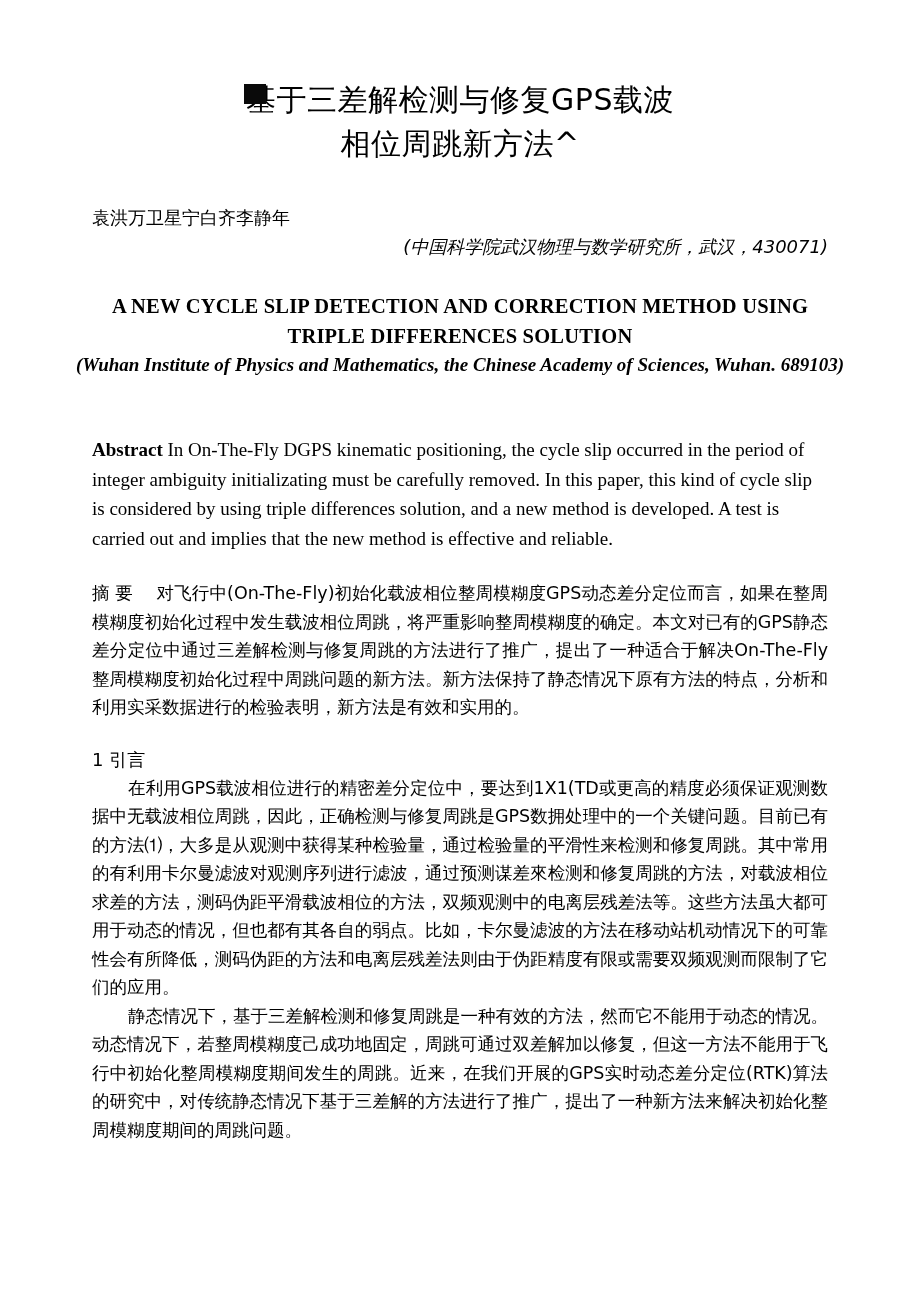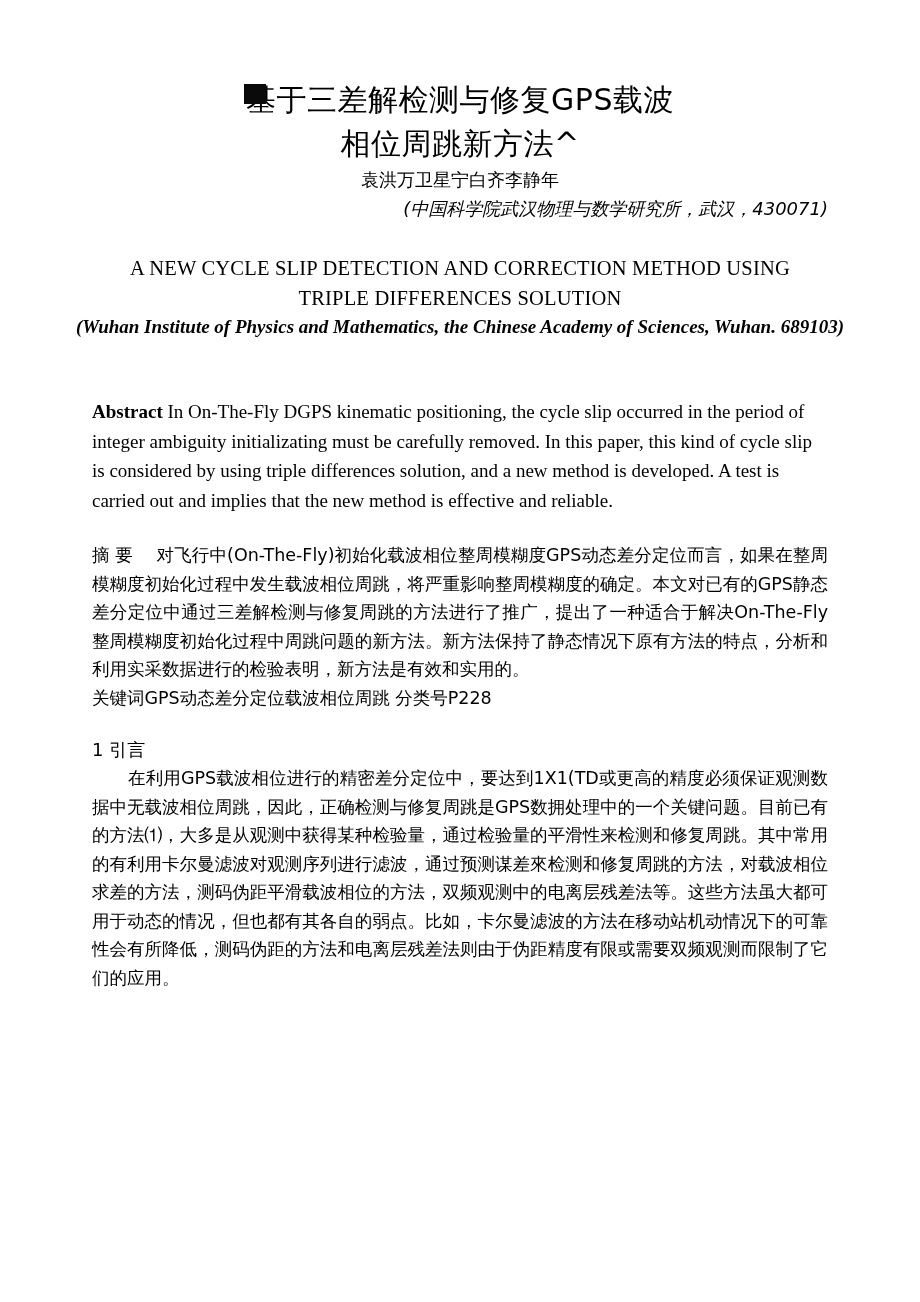--- a/index.html
+++ b/index.html
@@ -57,7 +57,8 @@
 
   
   .cn-authors {
-    text-align: center;
+    margin-top: 38px;
+    text-align: left;
     font-size: 18px;
     line-height: 28px;
     font-family: Liberation Sans, sans-serif;

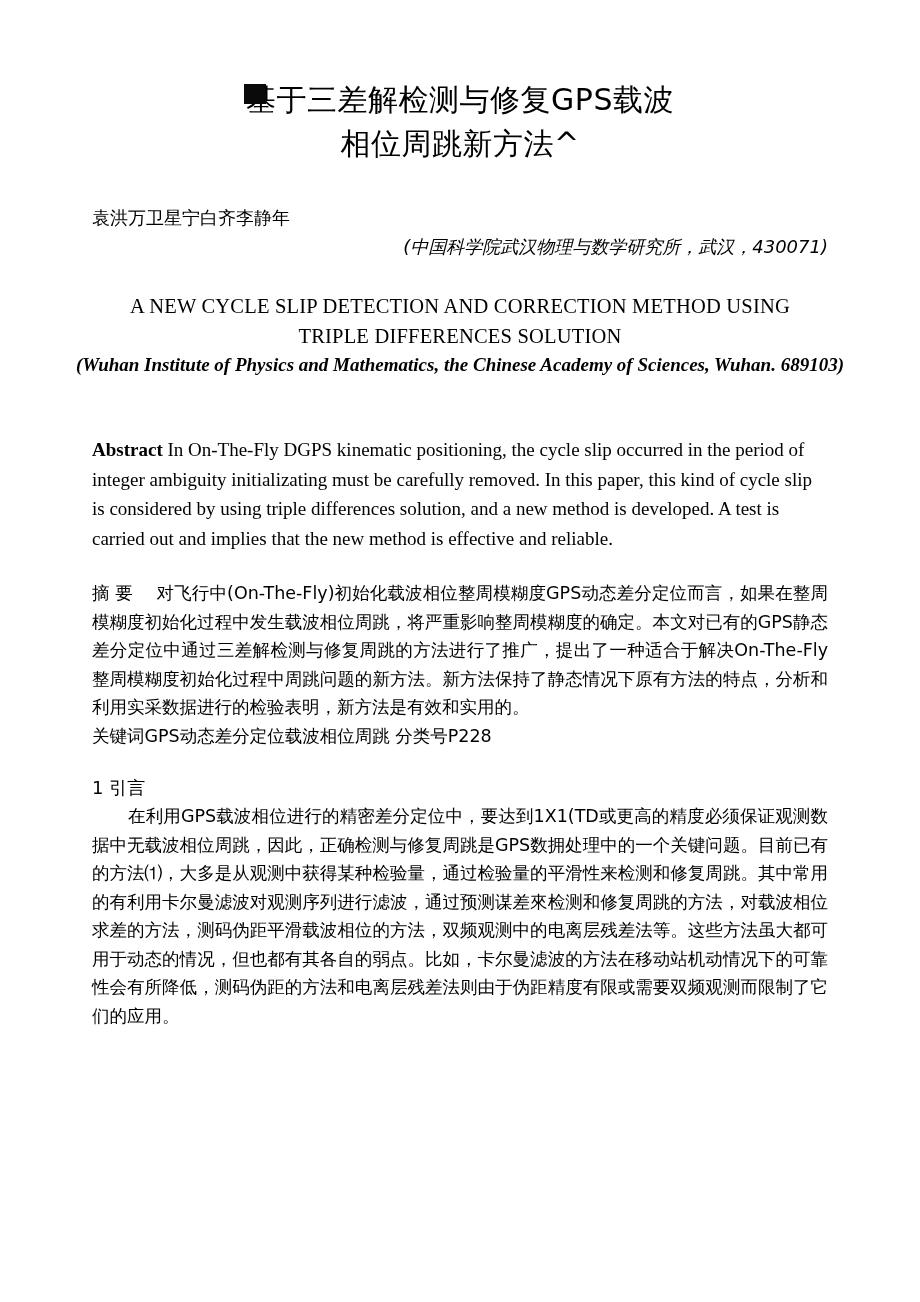--- a/index.html
+++ b/index.html
@@ -75,7 +75,7 @@
   .en-title {
     margin-top: 30px;
     text-align: center;
-    font-weight: normal;
+    font-weight: bold;
     font-size: 20.5px;
     line-height: 30px;
     letter-spacing: 0.2px;

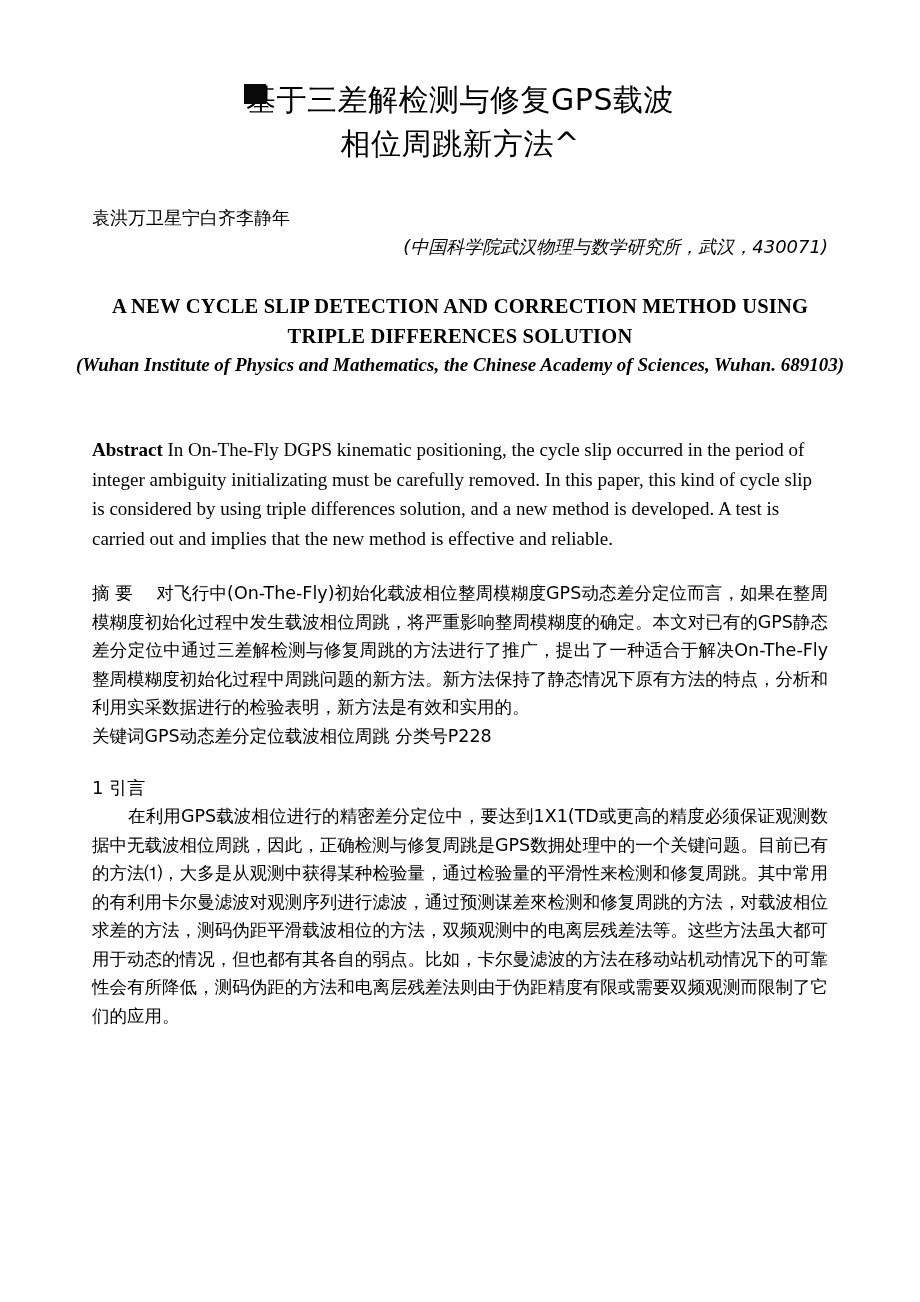--- a/index.html
+++ b/index.html
@@ -188,7 +188,6 @@
   <div class="cn-abstract">
     <span>摘 要</span><span class="indent-gap"></span><span> 对飞行中(On-The-Fly)初始化载波相位整周模糊度GPS动态差分定位而言，如果在整周模糊度初始化过程中发生载波相位周跳，将严重影响整周模糊度的确定。本文对已有的GPS静态差分定位中通过三差解检测与修复周跳的方法进行了推广，提出了一种适合于解决On-The-Fly整周模糊度初始化过程中周跳问题的新方法。新方法保持了静态情况下原有方法的特点，分析和利用实采数据进行的检验表明，新方法是有效和实用的。</span>
   </div>
-  <div class="cn-keywords">关键词GPS动态差分定位载波相位周跳  分类号P228</div>
 
   <div class="section-head">1 引言</div>
   <p class="body-para" style="margin:0;">在利用GPS载波相位进行的精密差分定位中，要达到1X1(TD或更高的精度必须保证观测数据中无载波相位周跳，因此，正确检测与修复周跳是GPS数拥处理中的一个关键问题。目前已有的方法⑴，大多是从观测中获得某种检验量，通过检验量的平滑性来检测和修复周跳。其中常用的有利用卡尔曼滤波对观测序列进行滤波，通过预测谋差來检测和修复周跳的方法，对载波相位求差的方法，测码伪距平滑载波相位的方法，双频观测中的电离层残差法等。这些方法虽大都可用于动态的情况，但也都有其各自的弱点。比如，卡尔曼滤波的方法在移动站机动情况下的可靠性会有所降低，测码伪距的方法和电离层残差法则由于伪距精度有限或需要双频观测而限制了它们的应用。</p>

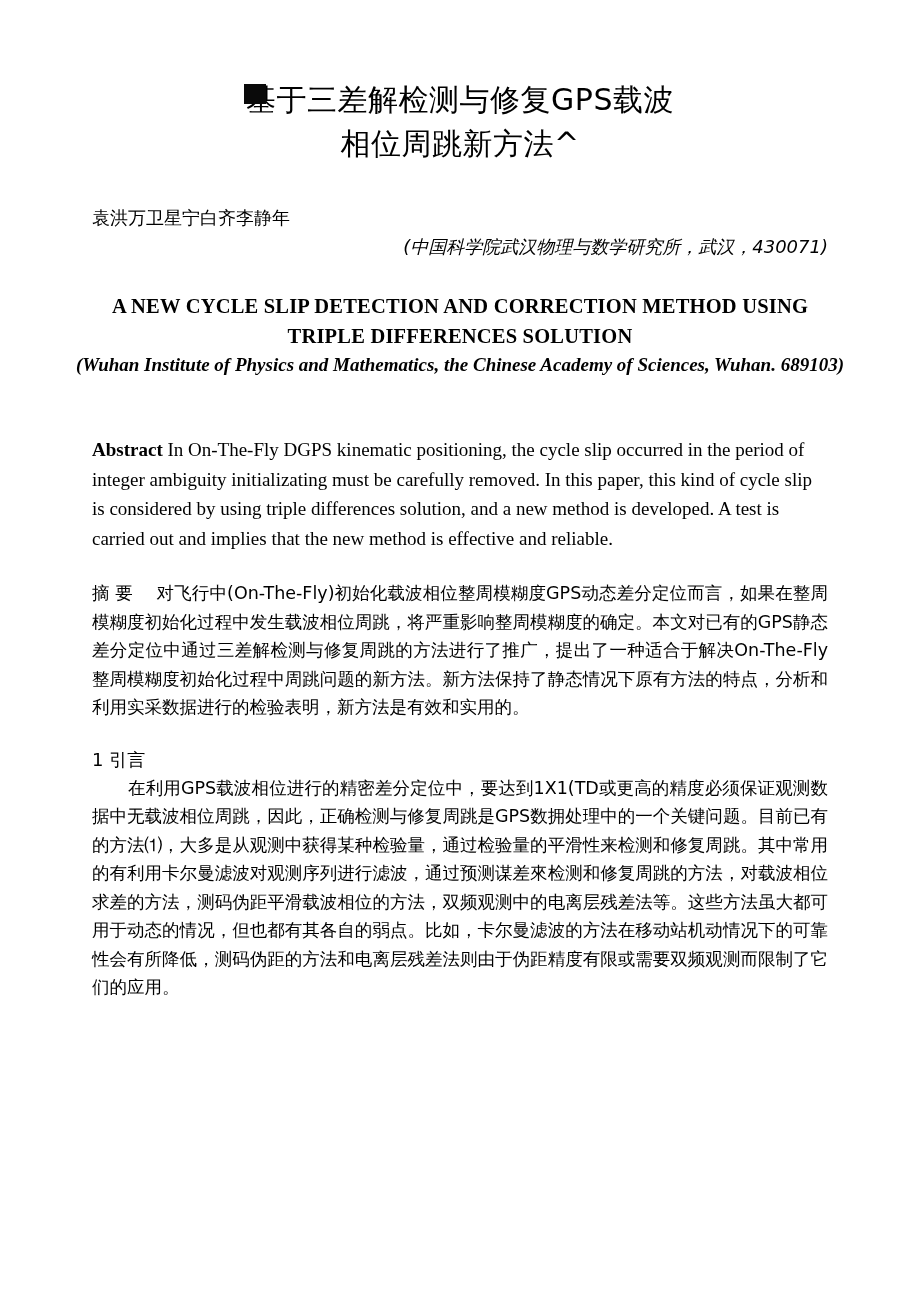--- a/index.html
+++ b/index.html
@@ -191,6 +191,7 @@
 
   <div class="section-head">1 引言</div>
   <p class="body-para" style="margin:0;">在利用GPS载波相位进行的精密差分定位中，要达到1X1(TD或更高的精度必须保证观测数据中无载波相位周跳，因此，正确检测与修复周跳是GPS数拥处理中的一个关键问题。目前已有的方法⑴，大多是从观测中获得某种检验量，通过检验量的平滑性来检测和修复周跳。其中常用的有利用卡尔曼滤波对观测序列进行滤波，通过预测谋差來检测和修复周跳的方法，对载波相位求差的方法，测码伪距平滑载波相位的方法，双频观测中的电离层残差法等。这些方法虽大都可用于动态的情况，但也都有其各自的弱点。比如，卡尔曼滤波的方法在移动站机动情况下的可靠性会有所降低，测码伪距的方法和电离层残差法则由于伪距精度有限或需要双频观测而限制了它们的应用。</p>
+  <p class="body-para" style="margin:0;">静态情况下，基于三差解检测和修复周跳是一种有效的方法，然而它不能用于动态的情况。动态情况下，若整周模糊度己成功地固定，周跳可通过双差解加以修复，但这一方法不能用于飞行中初始化整周模糊度期间发生的周跳。近来，在我们开展的GPS实时动态差分定位(RTK)算法的研究中，对传统静态情况下基于三差解的方法进行了推广，提出了一种新方法来解决初始化整周模糊度期间的周跳问题。</p>
 
 </div>
 

